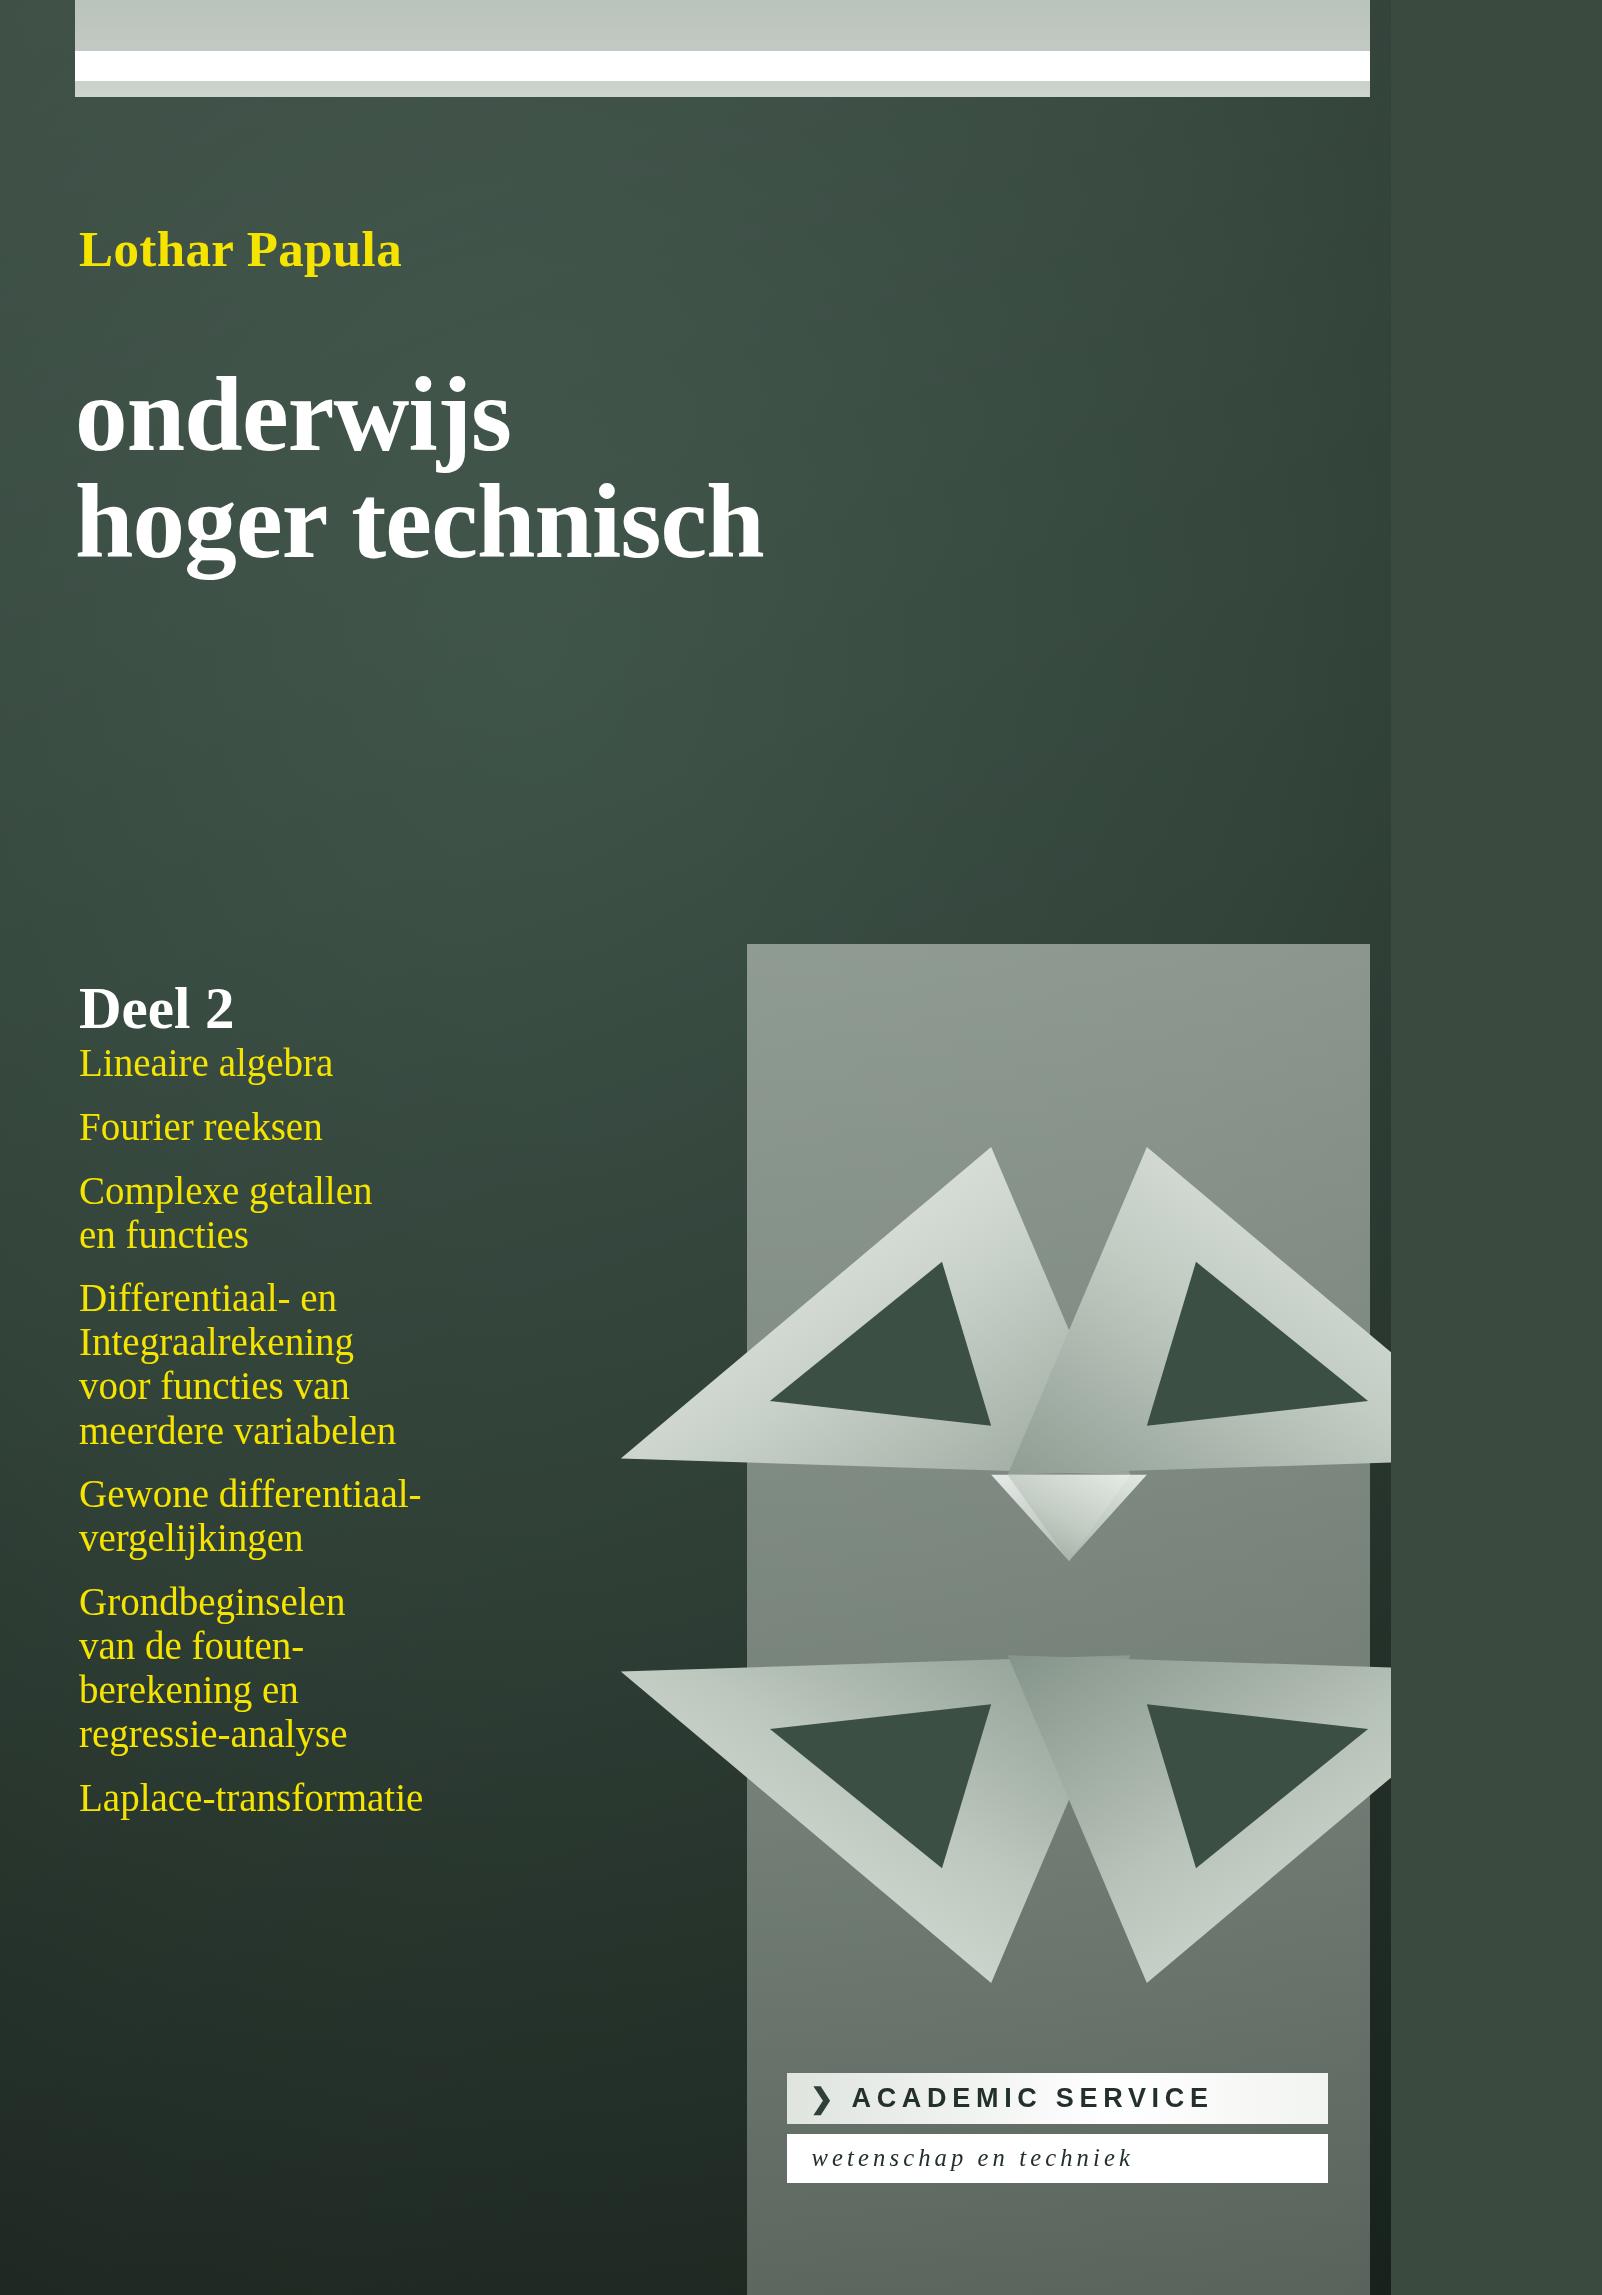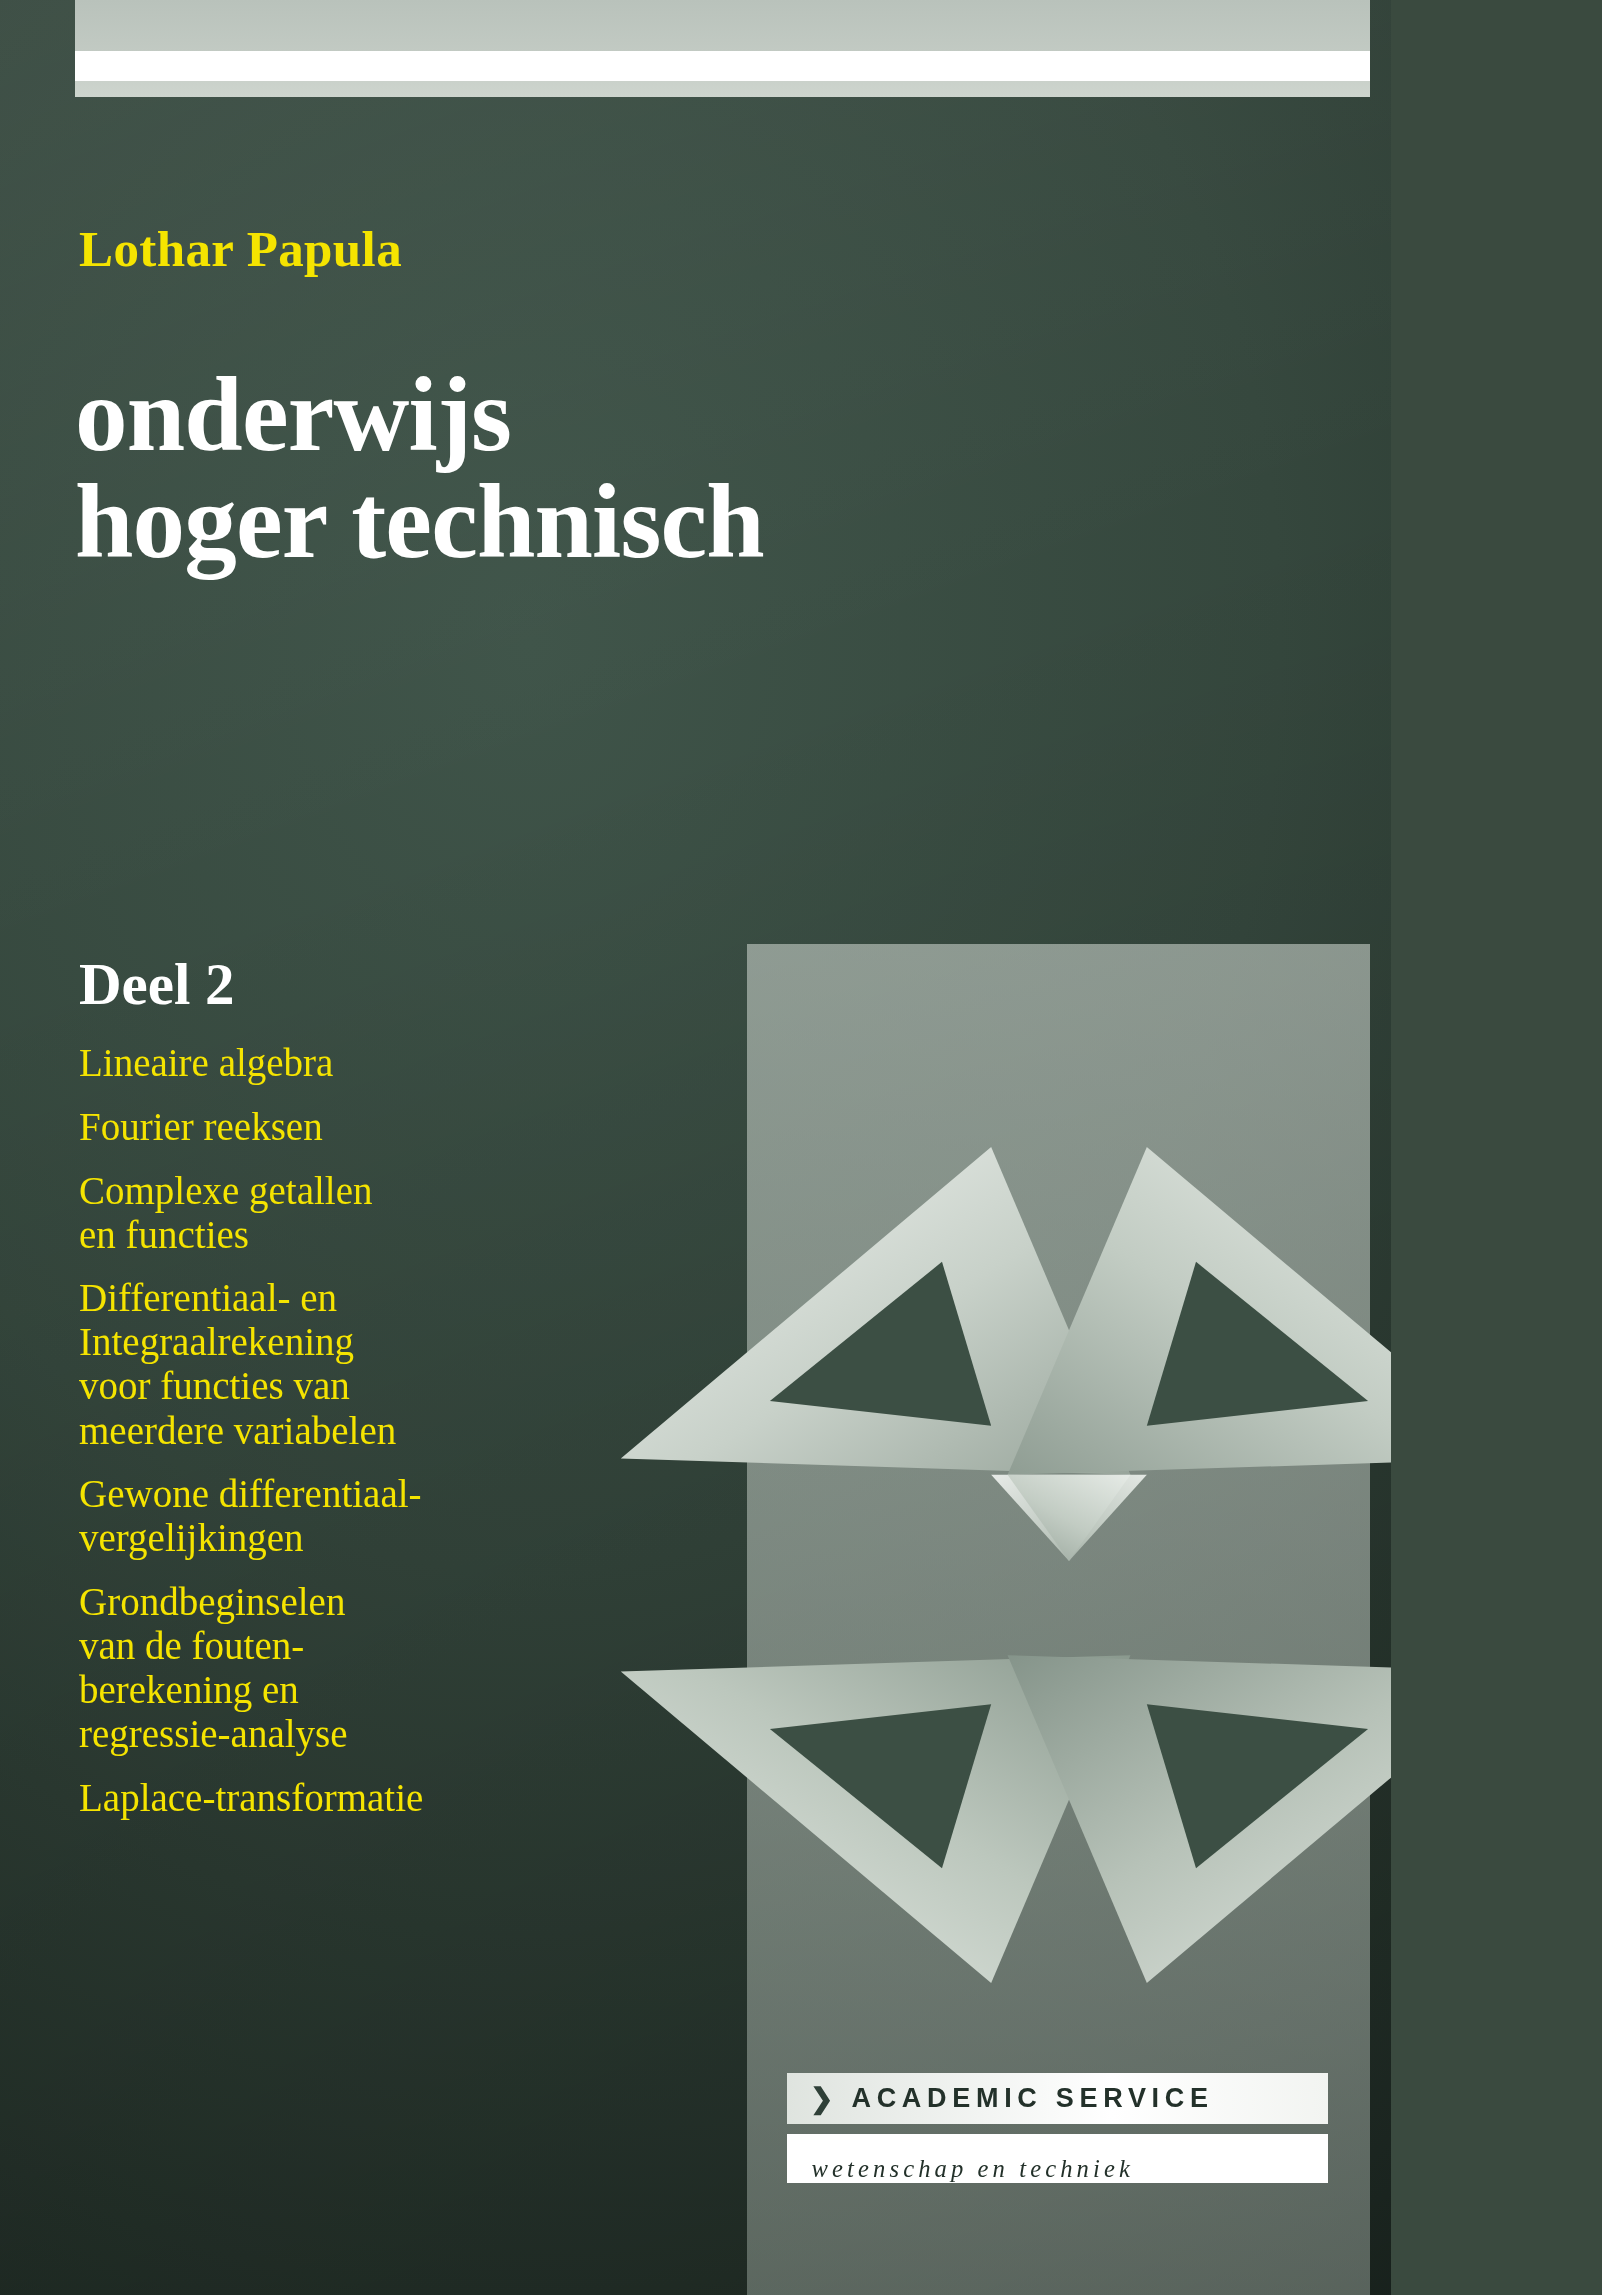--- a/index.html
+++ b/index.html
@@ -87,7 +87,7 @@
   .deel {
     position: absolute;
     left: 79px;
-    top: 950px;
+    top: 974px;
     color: #ffffff;
     font-size: 59px;
     font-weight: bold;

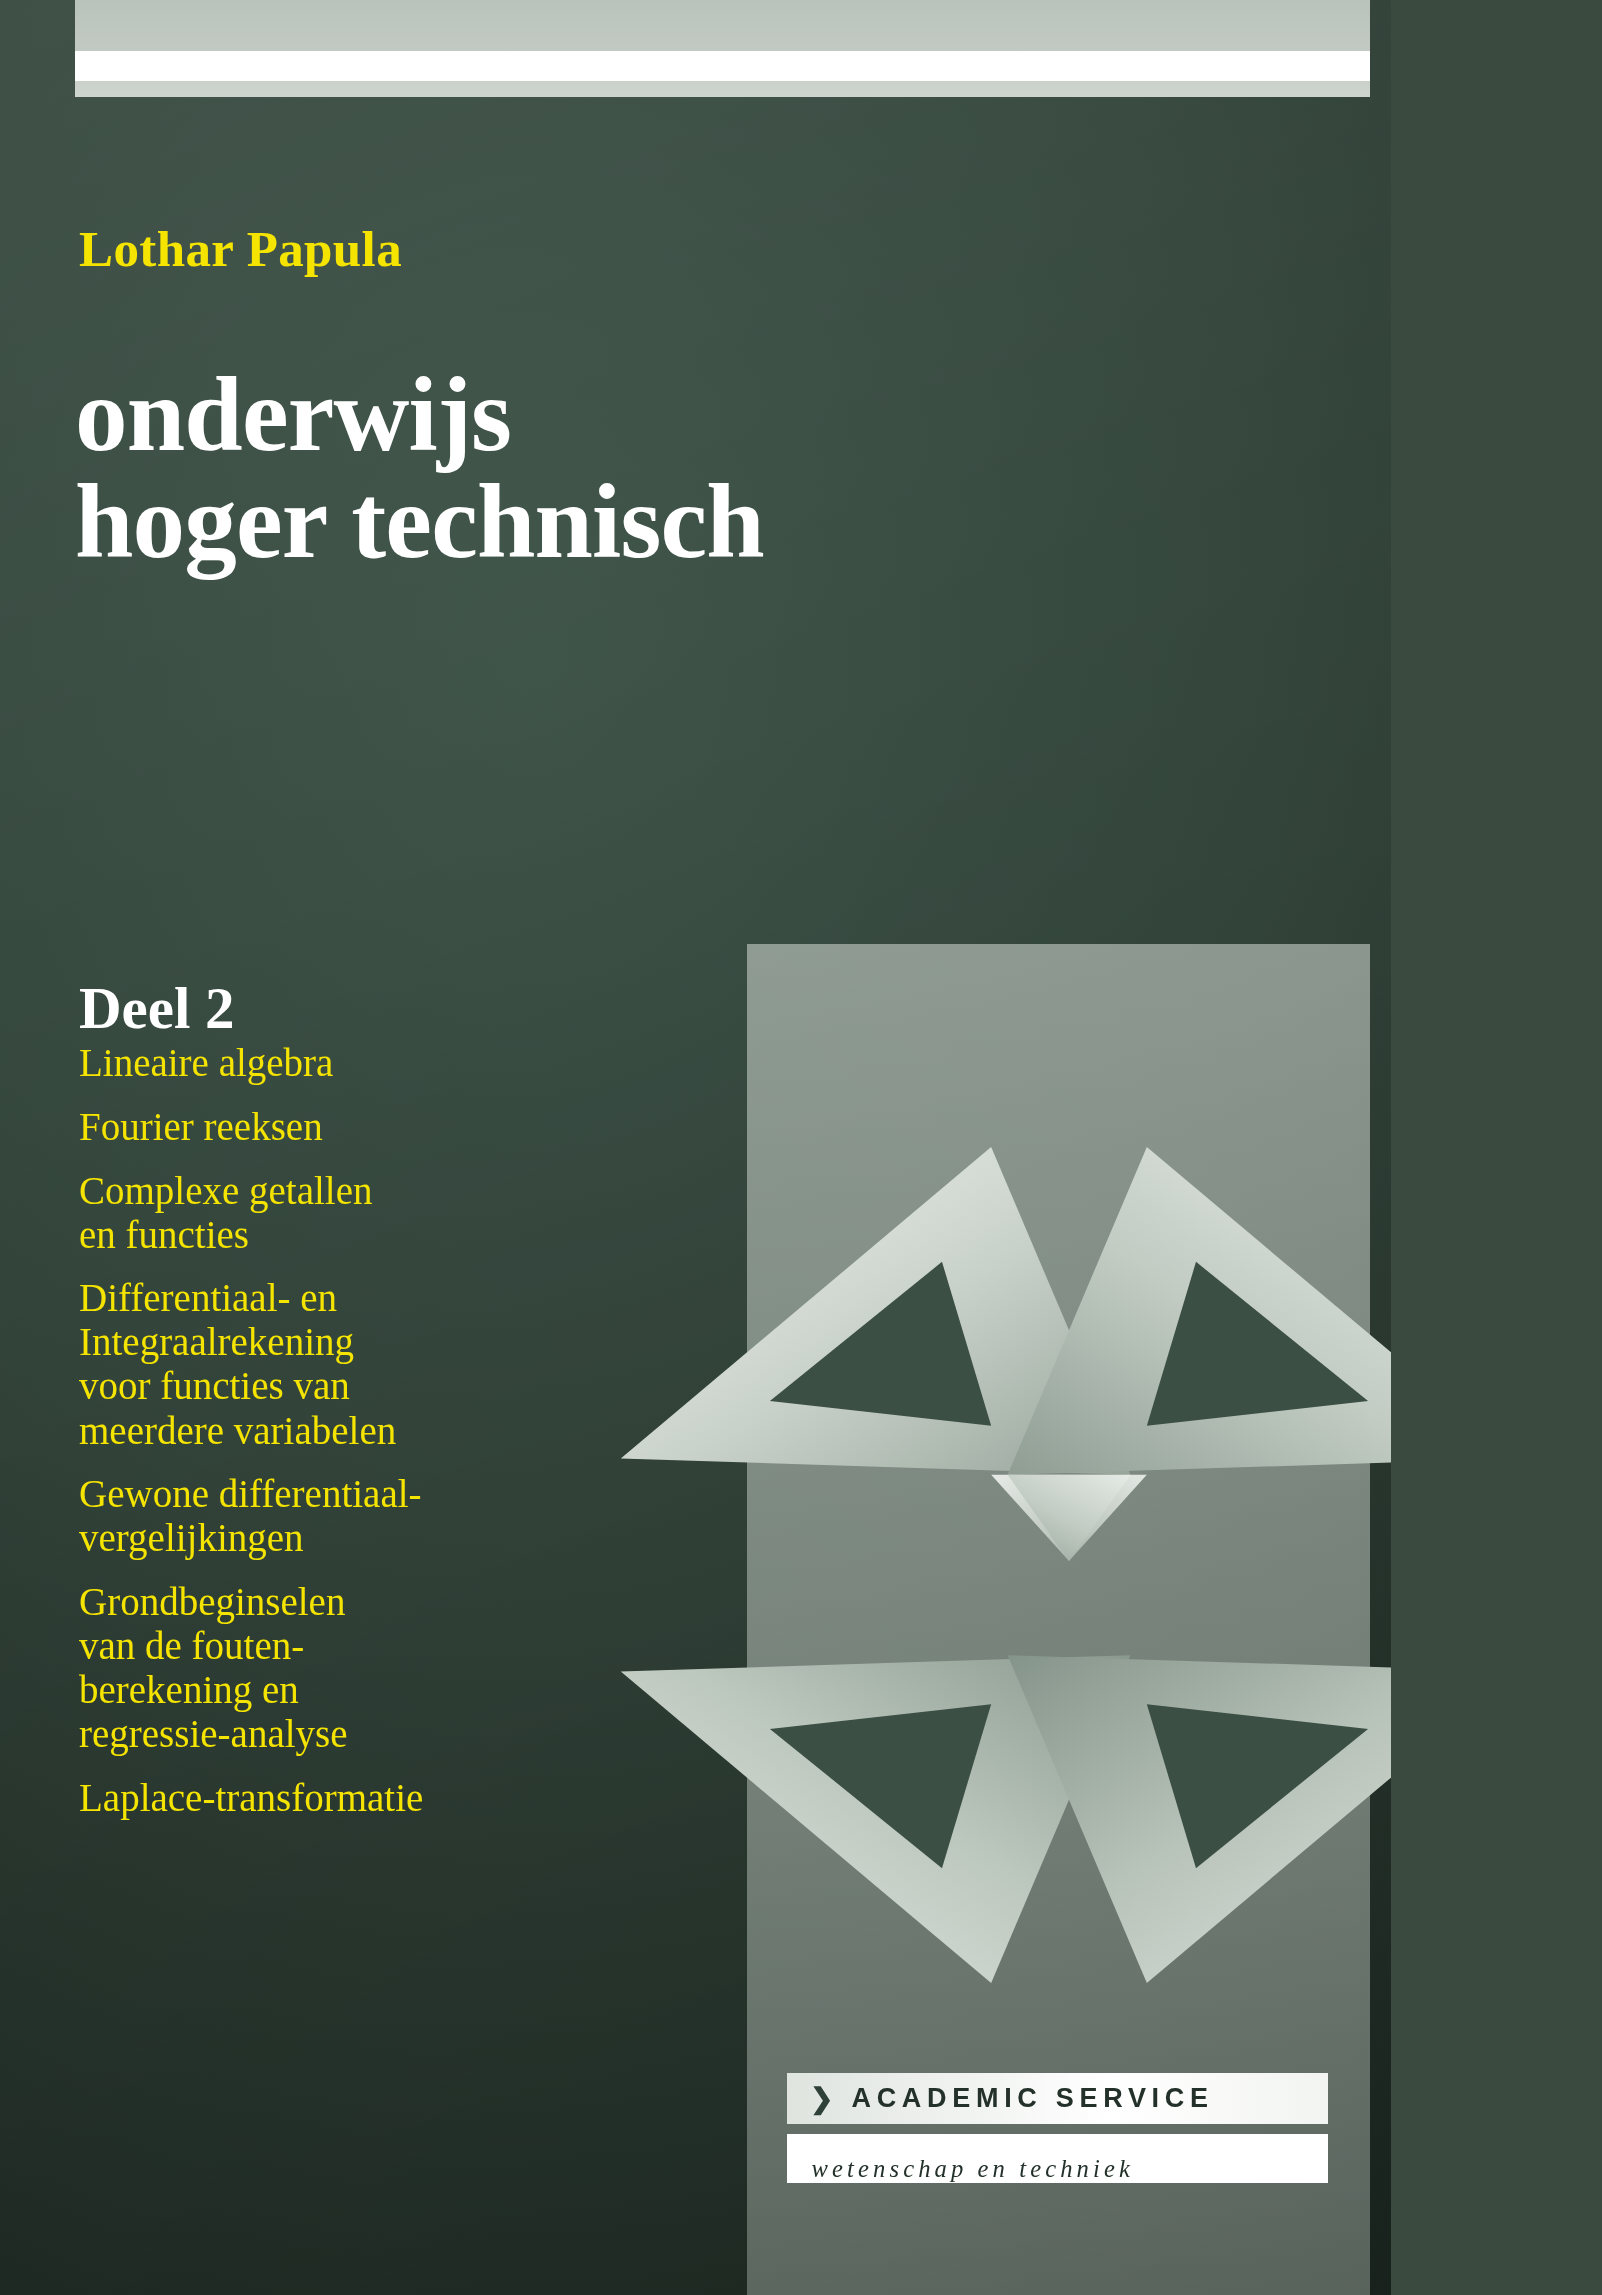--- a/index.html
+++ b/index.html
@@ -151,7 +151,7 @@
     height: 49px;
     background: #ffffff;
     display: flex;
-    align-items: flex-end;
+    align-items: center;
   }
   .pub-tag {
     margin-left: 24.6px;

